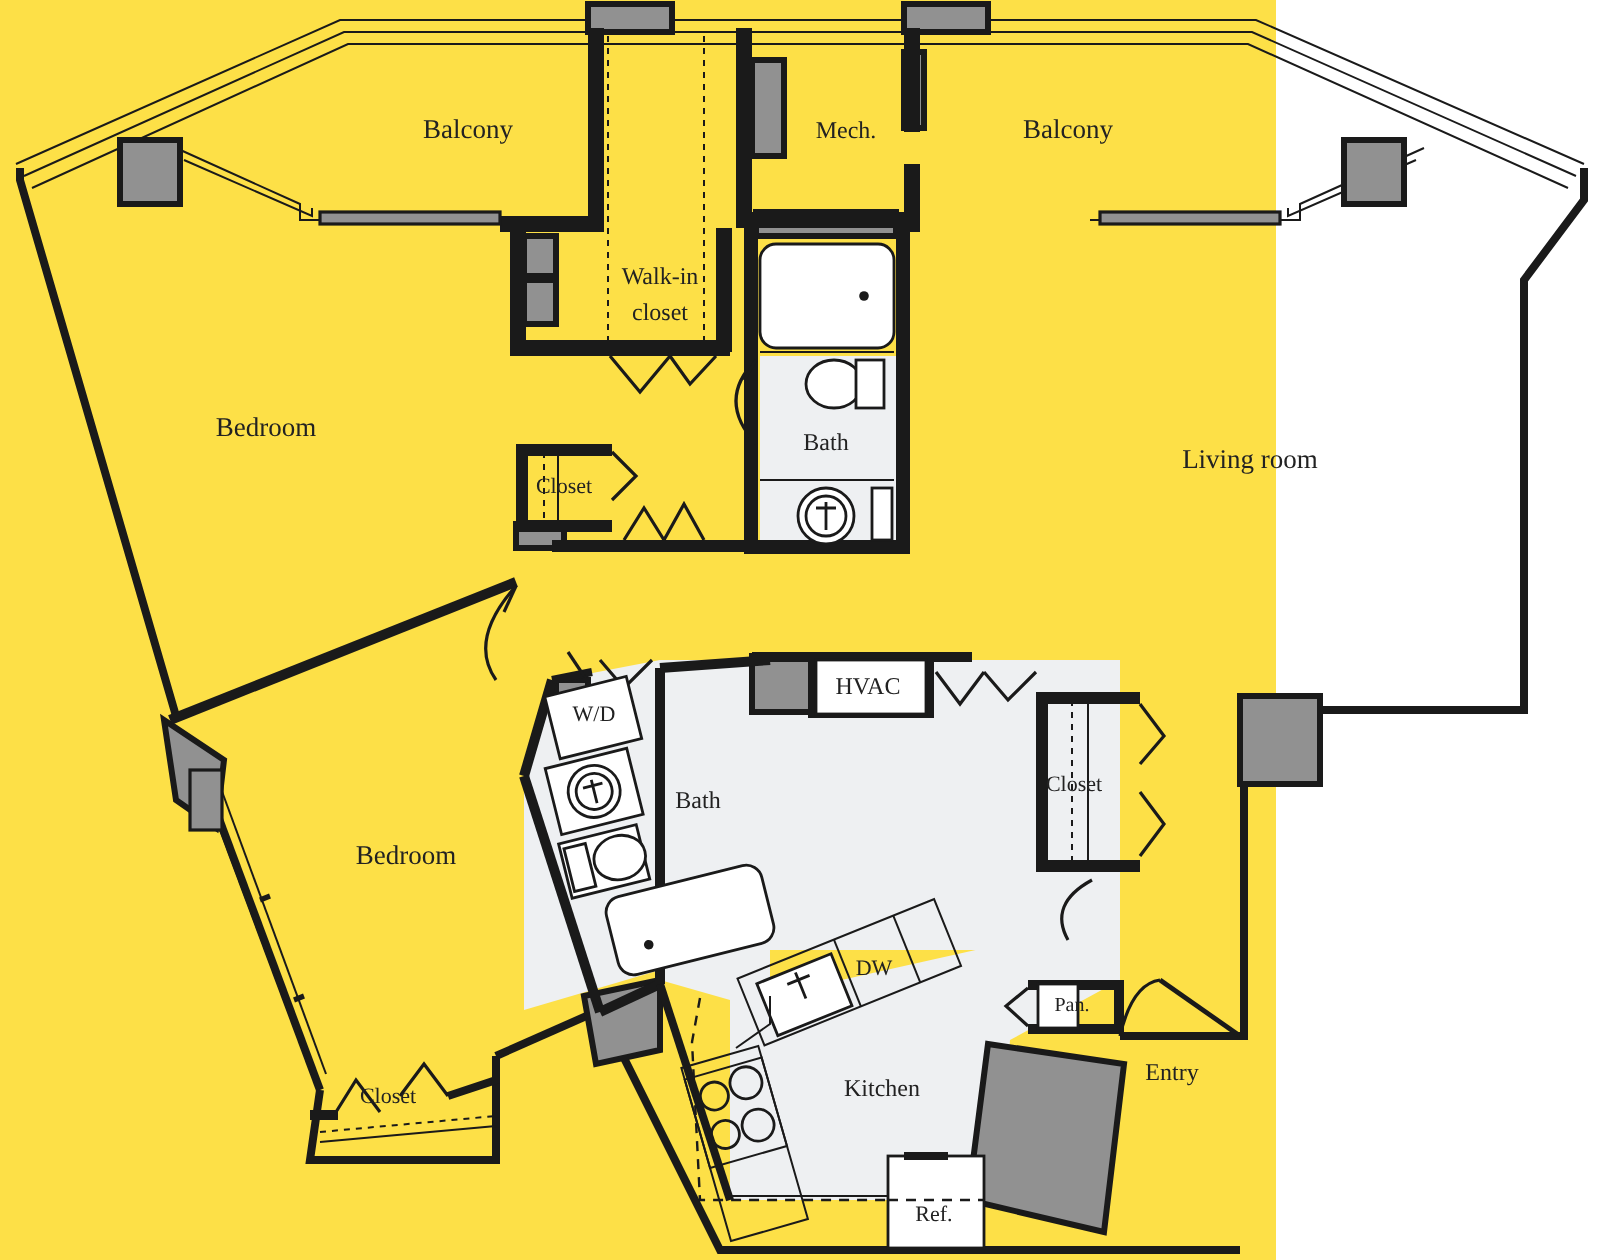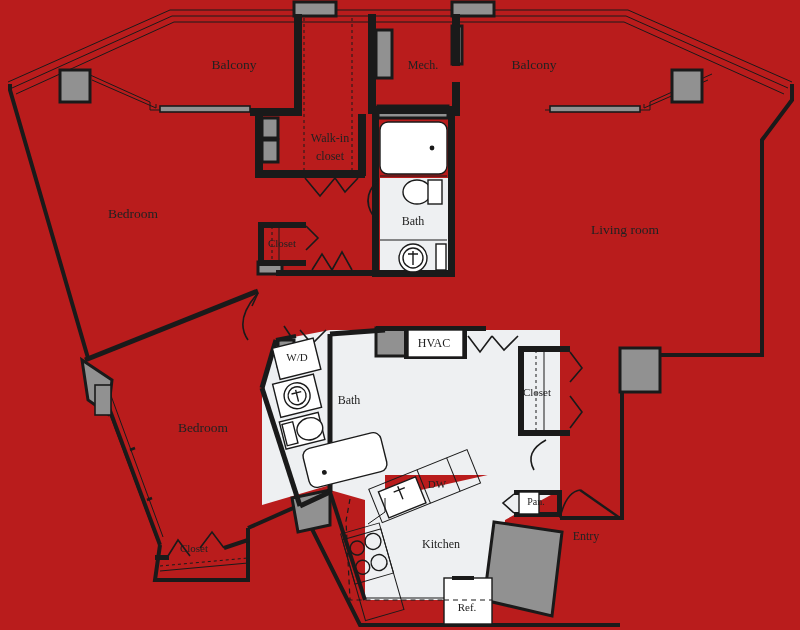--- a/index.html
+++ b/index.html
@@ -15,9 +15,9 @@
   }
   #floorplan-root {
     position: relative;
-    width: 800px;
+    width: 638px;
     height: 630px;
-    background: #b91c1c;
+    background: #fde047;
   }
   svg#plan {
     display: block;

